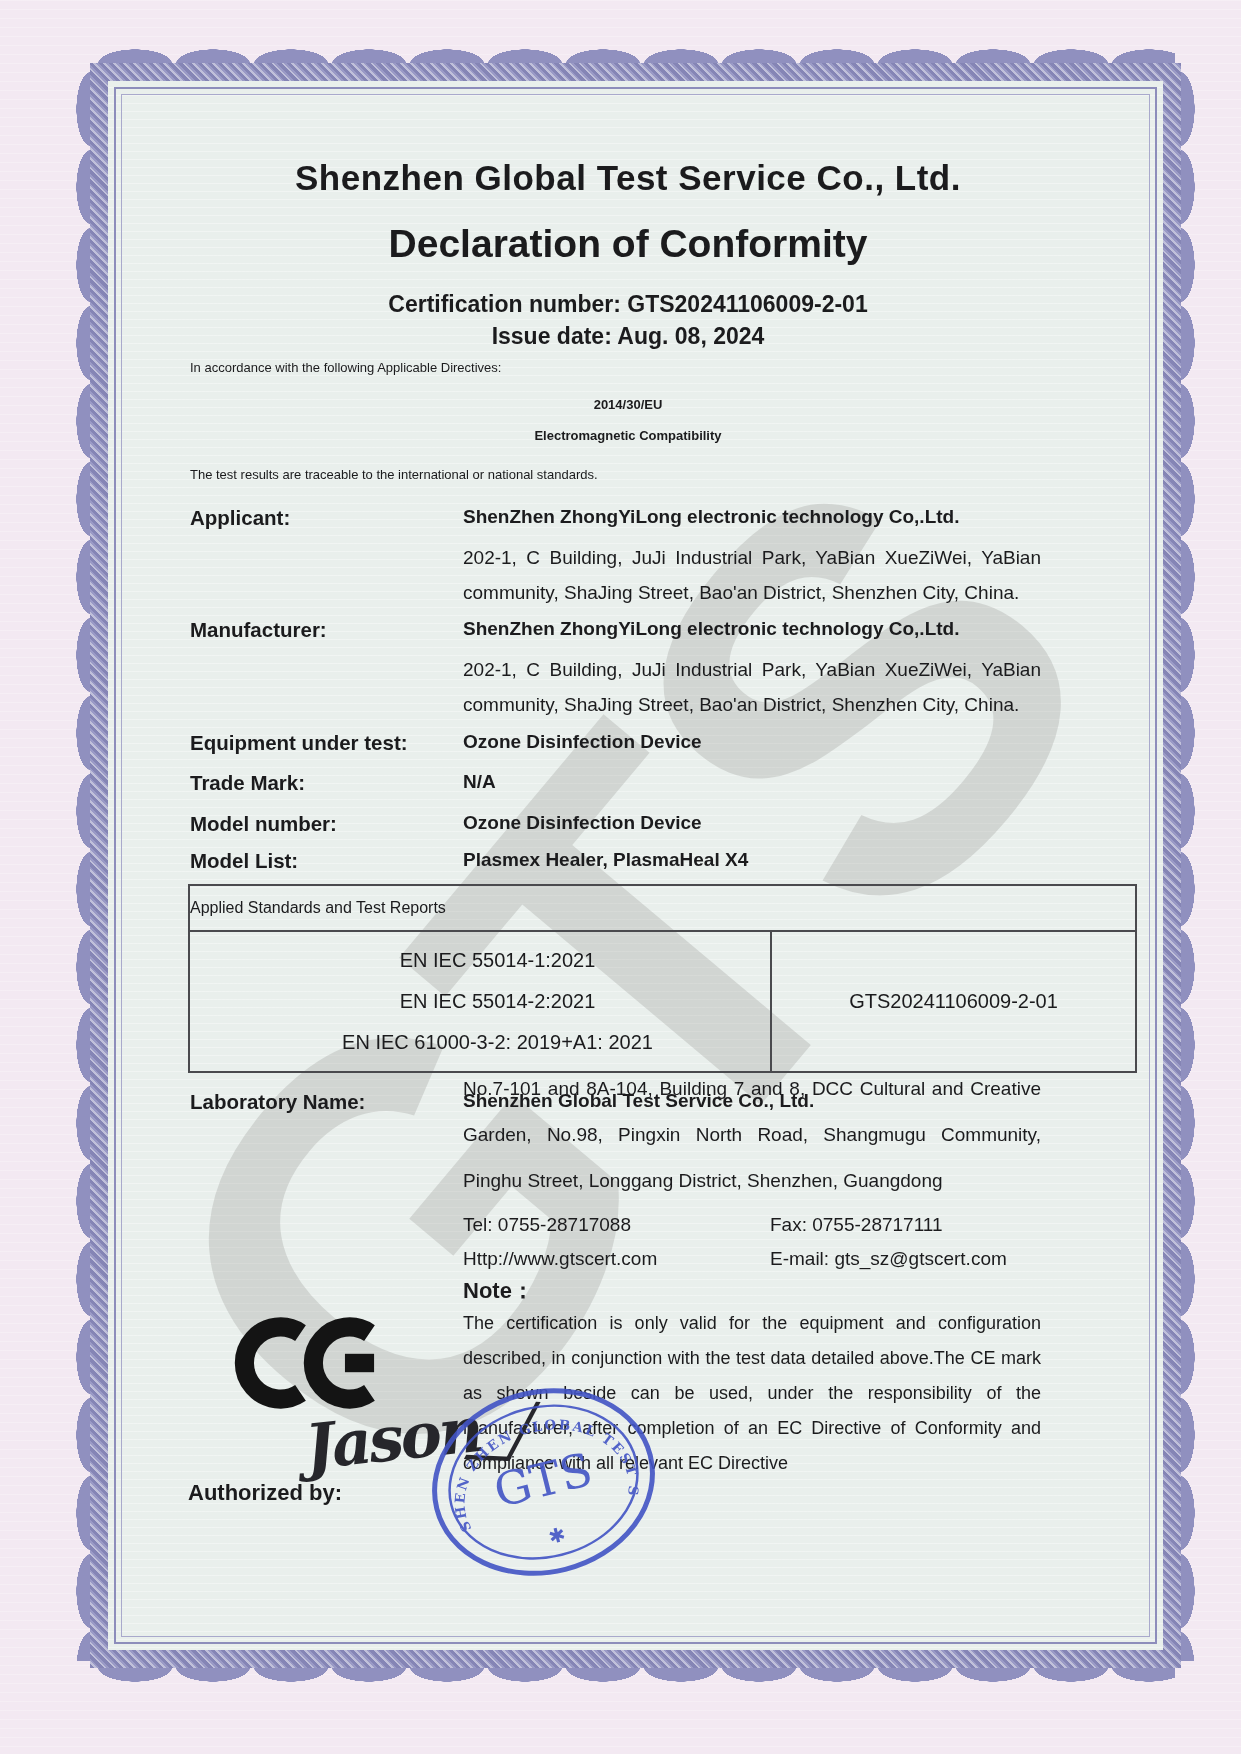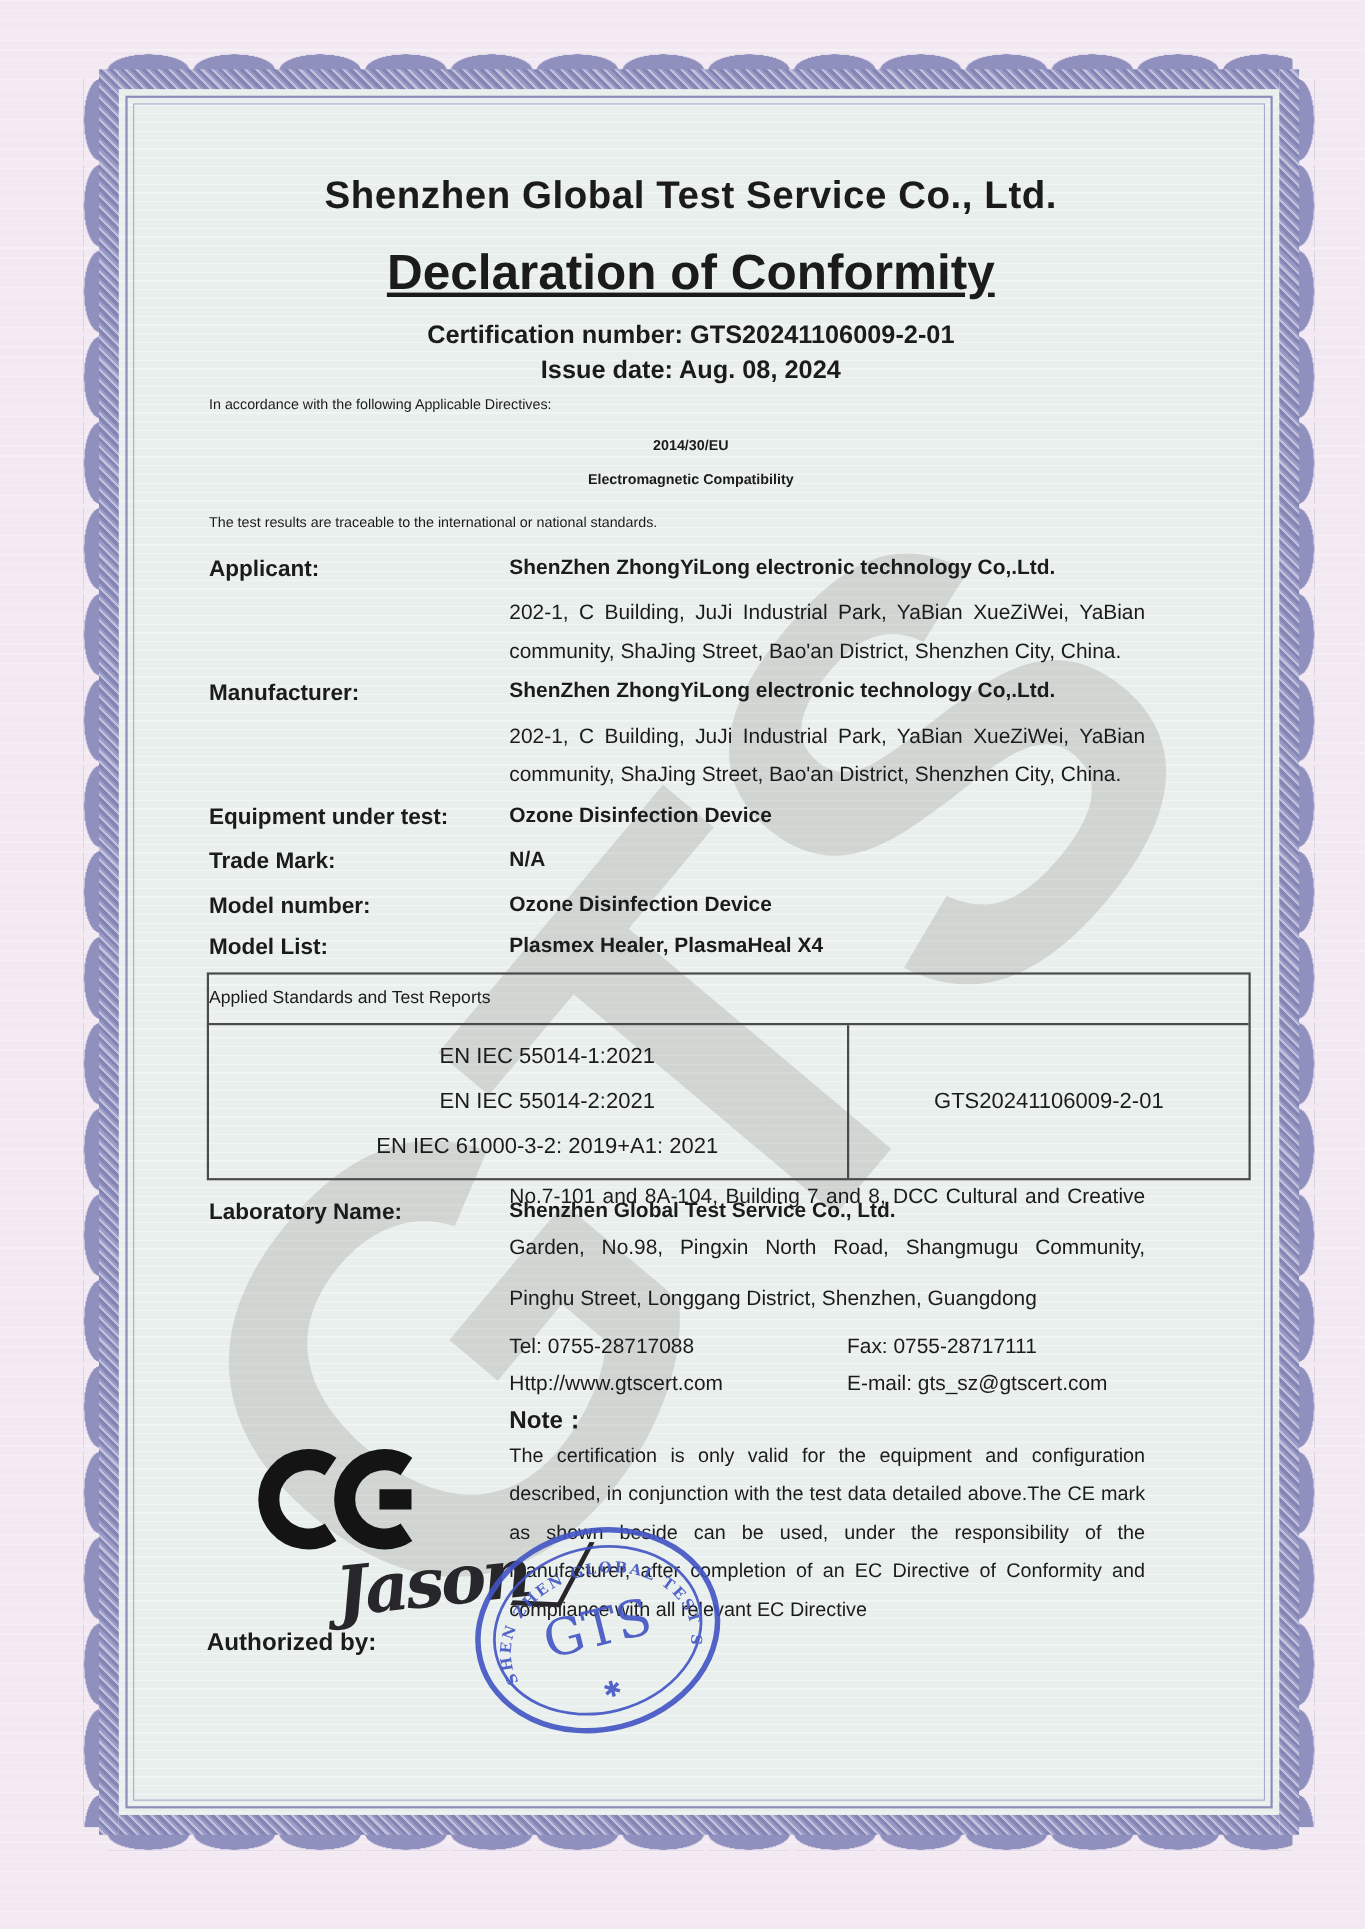--- a/index.html
+++ b/index.html
@@ -42,7 +42,7 @@
   .b{font-weight:bold;}
   .wrap{white-space:normal;text-align:justify;line-height:35px;}
   .title{font-size:35px;font-weight:bold;letter-spacing:.5px;}
-  .h2{font-size:45px;font-weight:bold;text-decoration:underline;}
+  .h2{font-size:39px;font-weight:bold;}
   .h3{font-size:23px;font-weight:bold;}
   .body{font-size:13px;}
   

